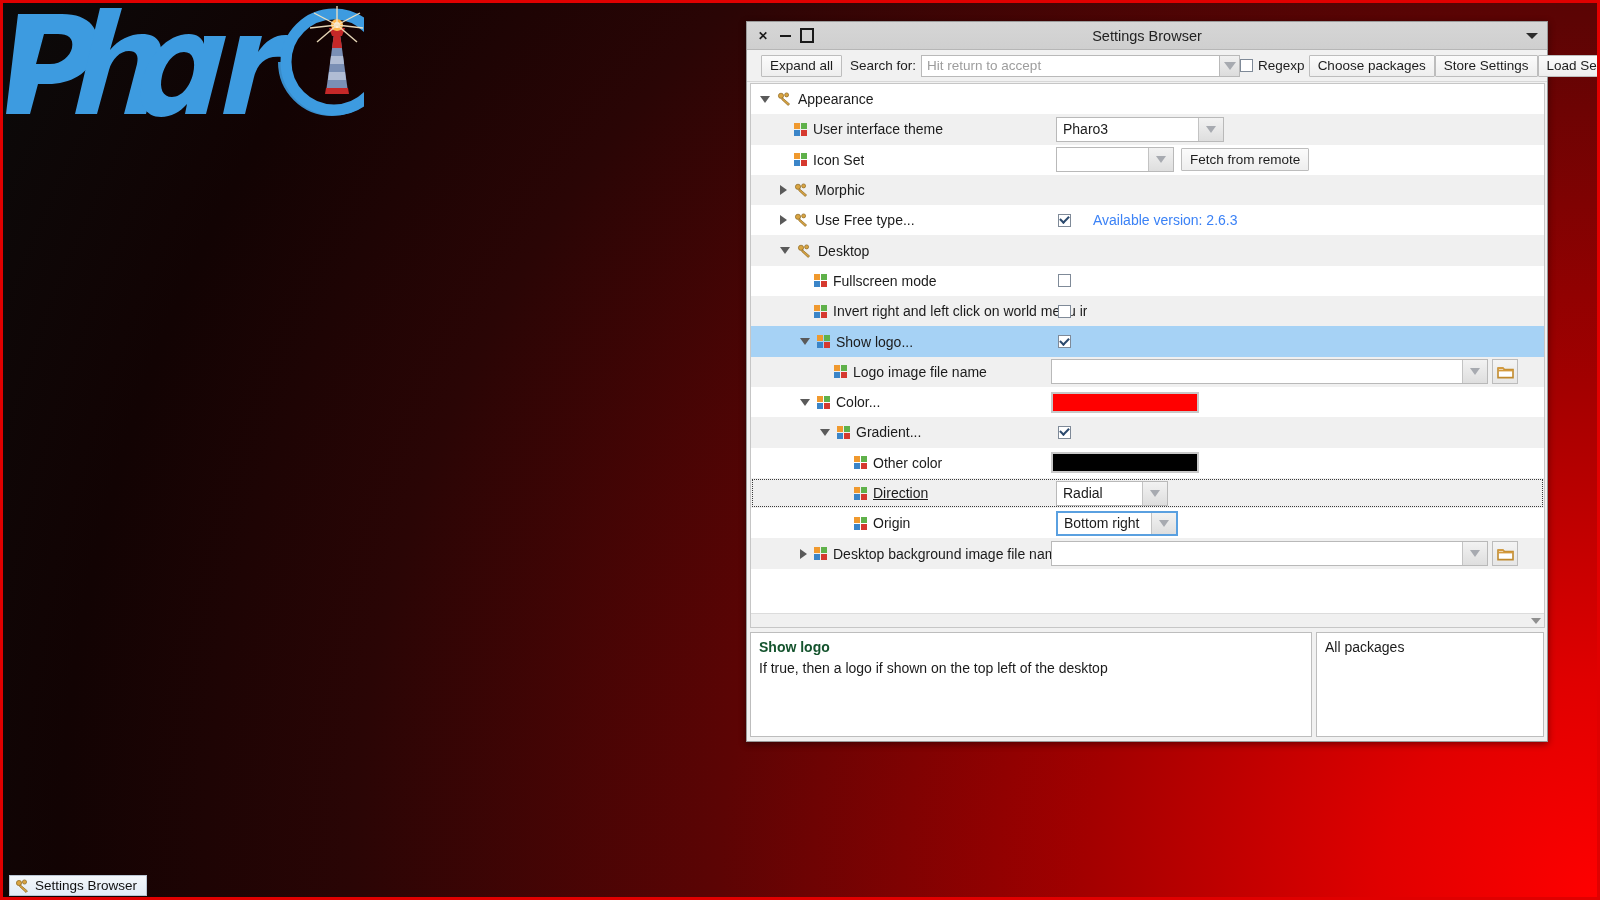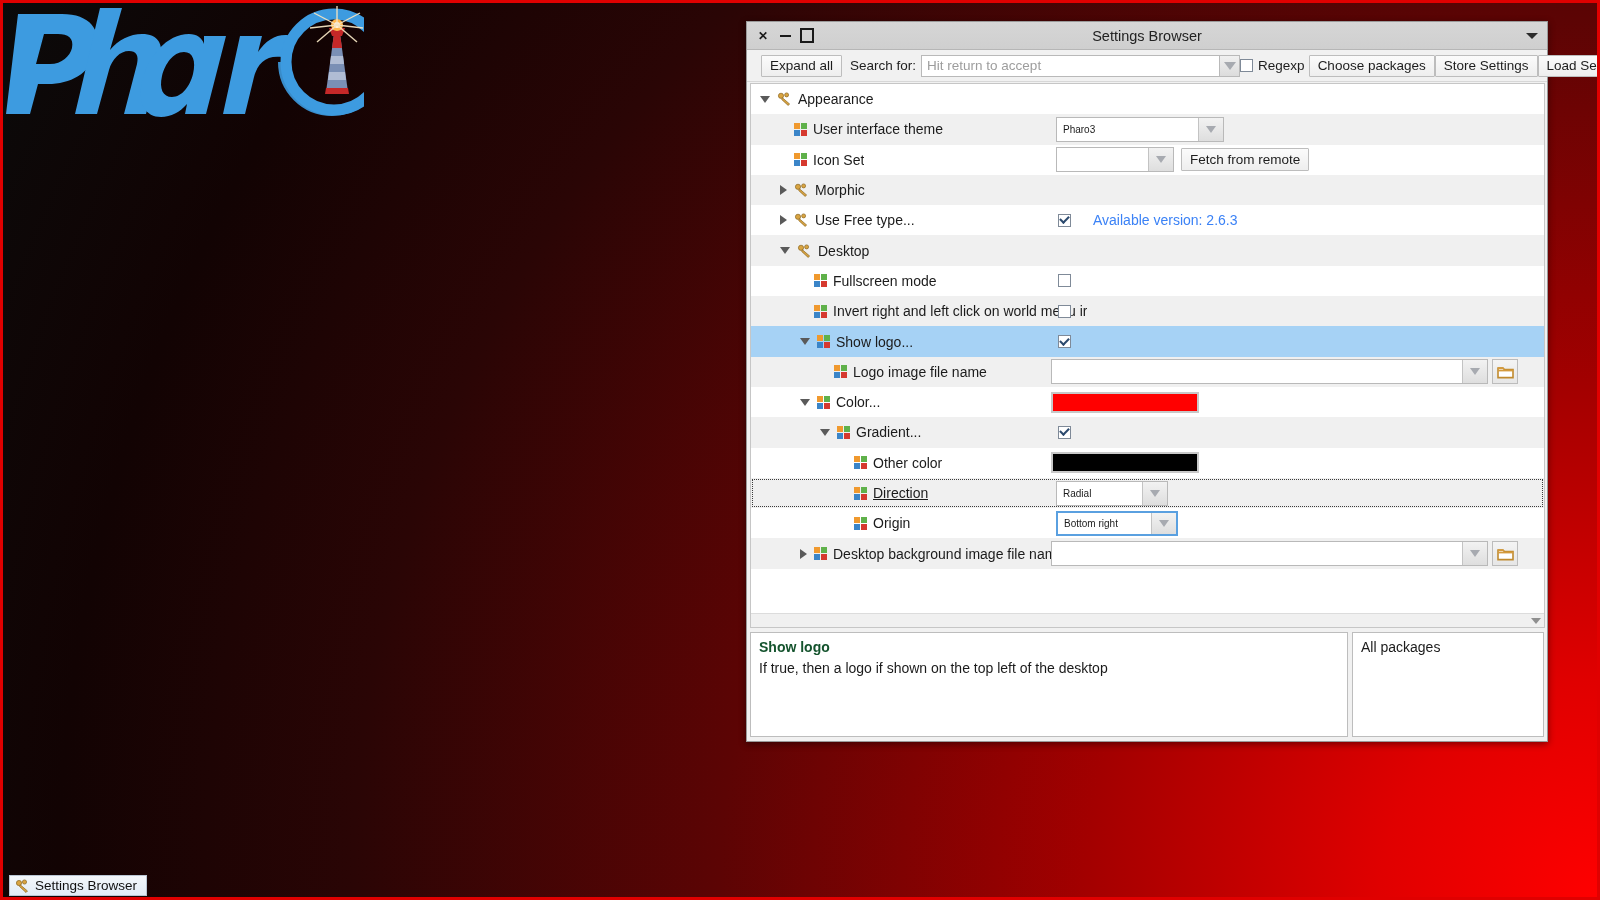--- a/index.html
+++ b/index.html
@@ -217,7 +217,7 @@
   }
   .sel-combo.focus { border: 2px solid #5aa0e0; }
   .sel-combo .val {
-    font-size: 10px; color:#1b1b1b;
+    font-size: 14px; color:#1b1b1b;
     padding: 0 4px 0 6px;
     display:flex; align-items:center;
     background:#fff;

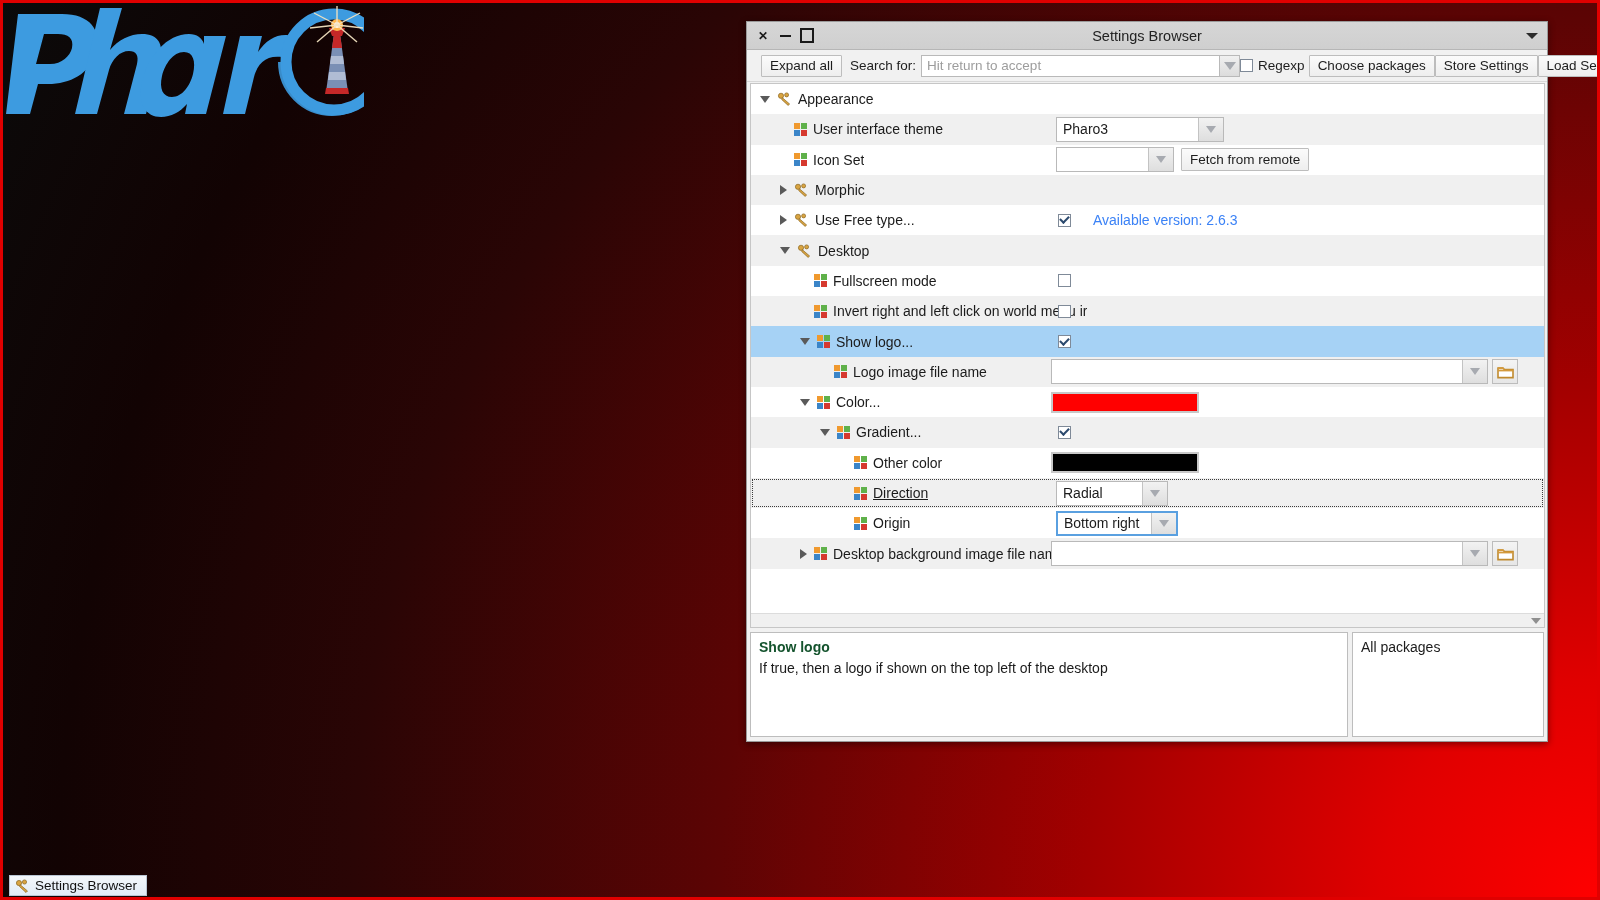--- a/index.html
+++ b/index.html
@@ -295,7 +295,7 @@
   .doc-title { font-size:14px; font-weight:bold; color:#14532d; margin-bottom:4px; }
   .doc-body { font-size:14px; color:#1b1b1b; line-height:1.35; }
   .pkg-pane {
-    width: 192px;
+    width: 228px;
     background: #ffffff;
     border: 1px solid #bdbdbd;
     padding: 6px 8px;

